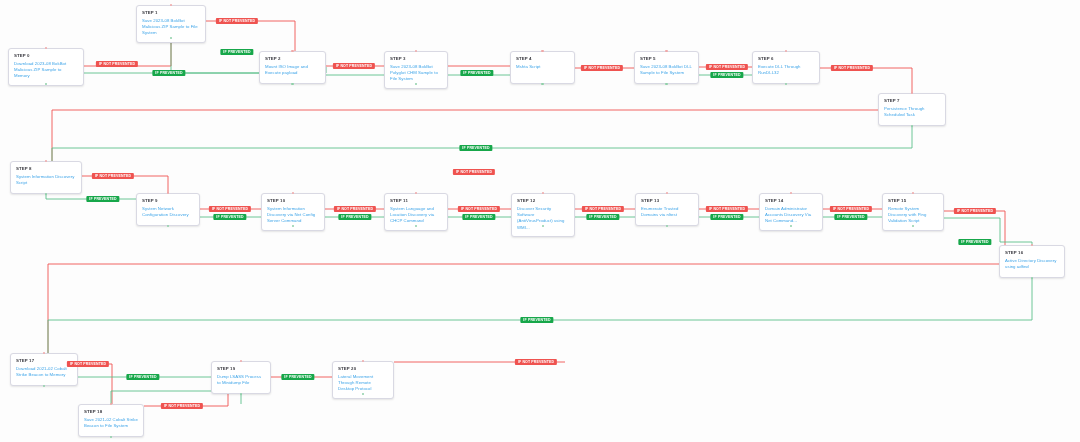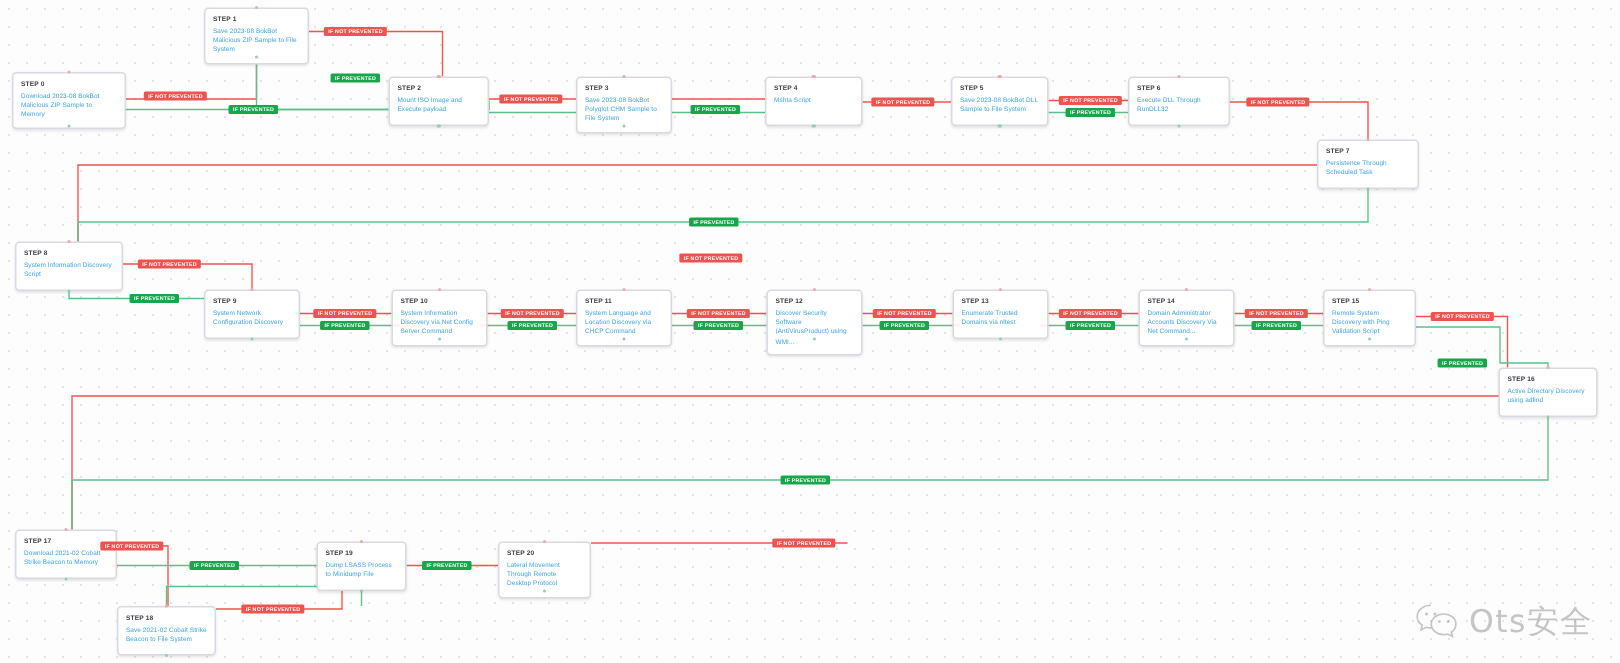--- a/index.html
+++ b/index.html
@@ -331,19 +331,6 @@
       <div class="elabel prevented" style="left: 298px; top: 377px;">IF PREVENTED</div>
     </div>
 
-  <div id="watermark">
-    <svg width="30" height="26" viewBox="0 0 30 26">
-      <g fill="none" stroke="#8e8e8e" stroke-width="1.1">
-        <path d="M11 2.5C5.8 2.5 1.8 5.9 1.8 10c0 2.3 1.3 4.4 3.3 5.8L4.3 19l3.5-1.8c1 .3 2.1.4 3.2.4 .3 0 .6 0 .9 0"></path>
-        <path d="M19.5 8.3c-4.6 0-8.3 3.1-8.3 6.9s3.7 6.9 8.3 6.9c.9 0 1.8-.1 2.7-.4l3.1 1.6-.7-2.8c1.8-1.3 3-3.2 3-5.3 0-3.8-3.6-6.9-8.1-6.9z"></path>
-      </g>
-      <circle cx="8" cy="8.3" r="1.05" fill="#8e8e8e"></circle>
-      <circle cx="13.6" cy="8.3" r="1.05" fill="#8e8e8e"></circle>
-      <circle cx="16.6" cy="13.4" r="0.95" fill="#8e8e8e"></circle>
-      <circle cx="22.4" cy="13.4" r="0.95" fill="#8e8e8e"></circle>
-    </svg>
-    <span class="wm-text">Ots安全</span>
-  </div>
 
 </div>
 

